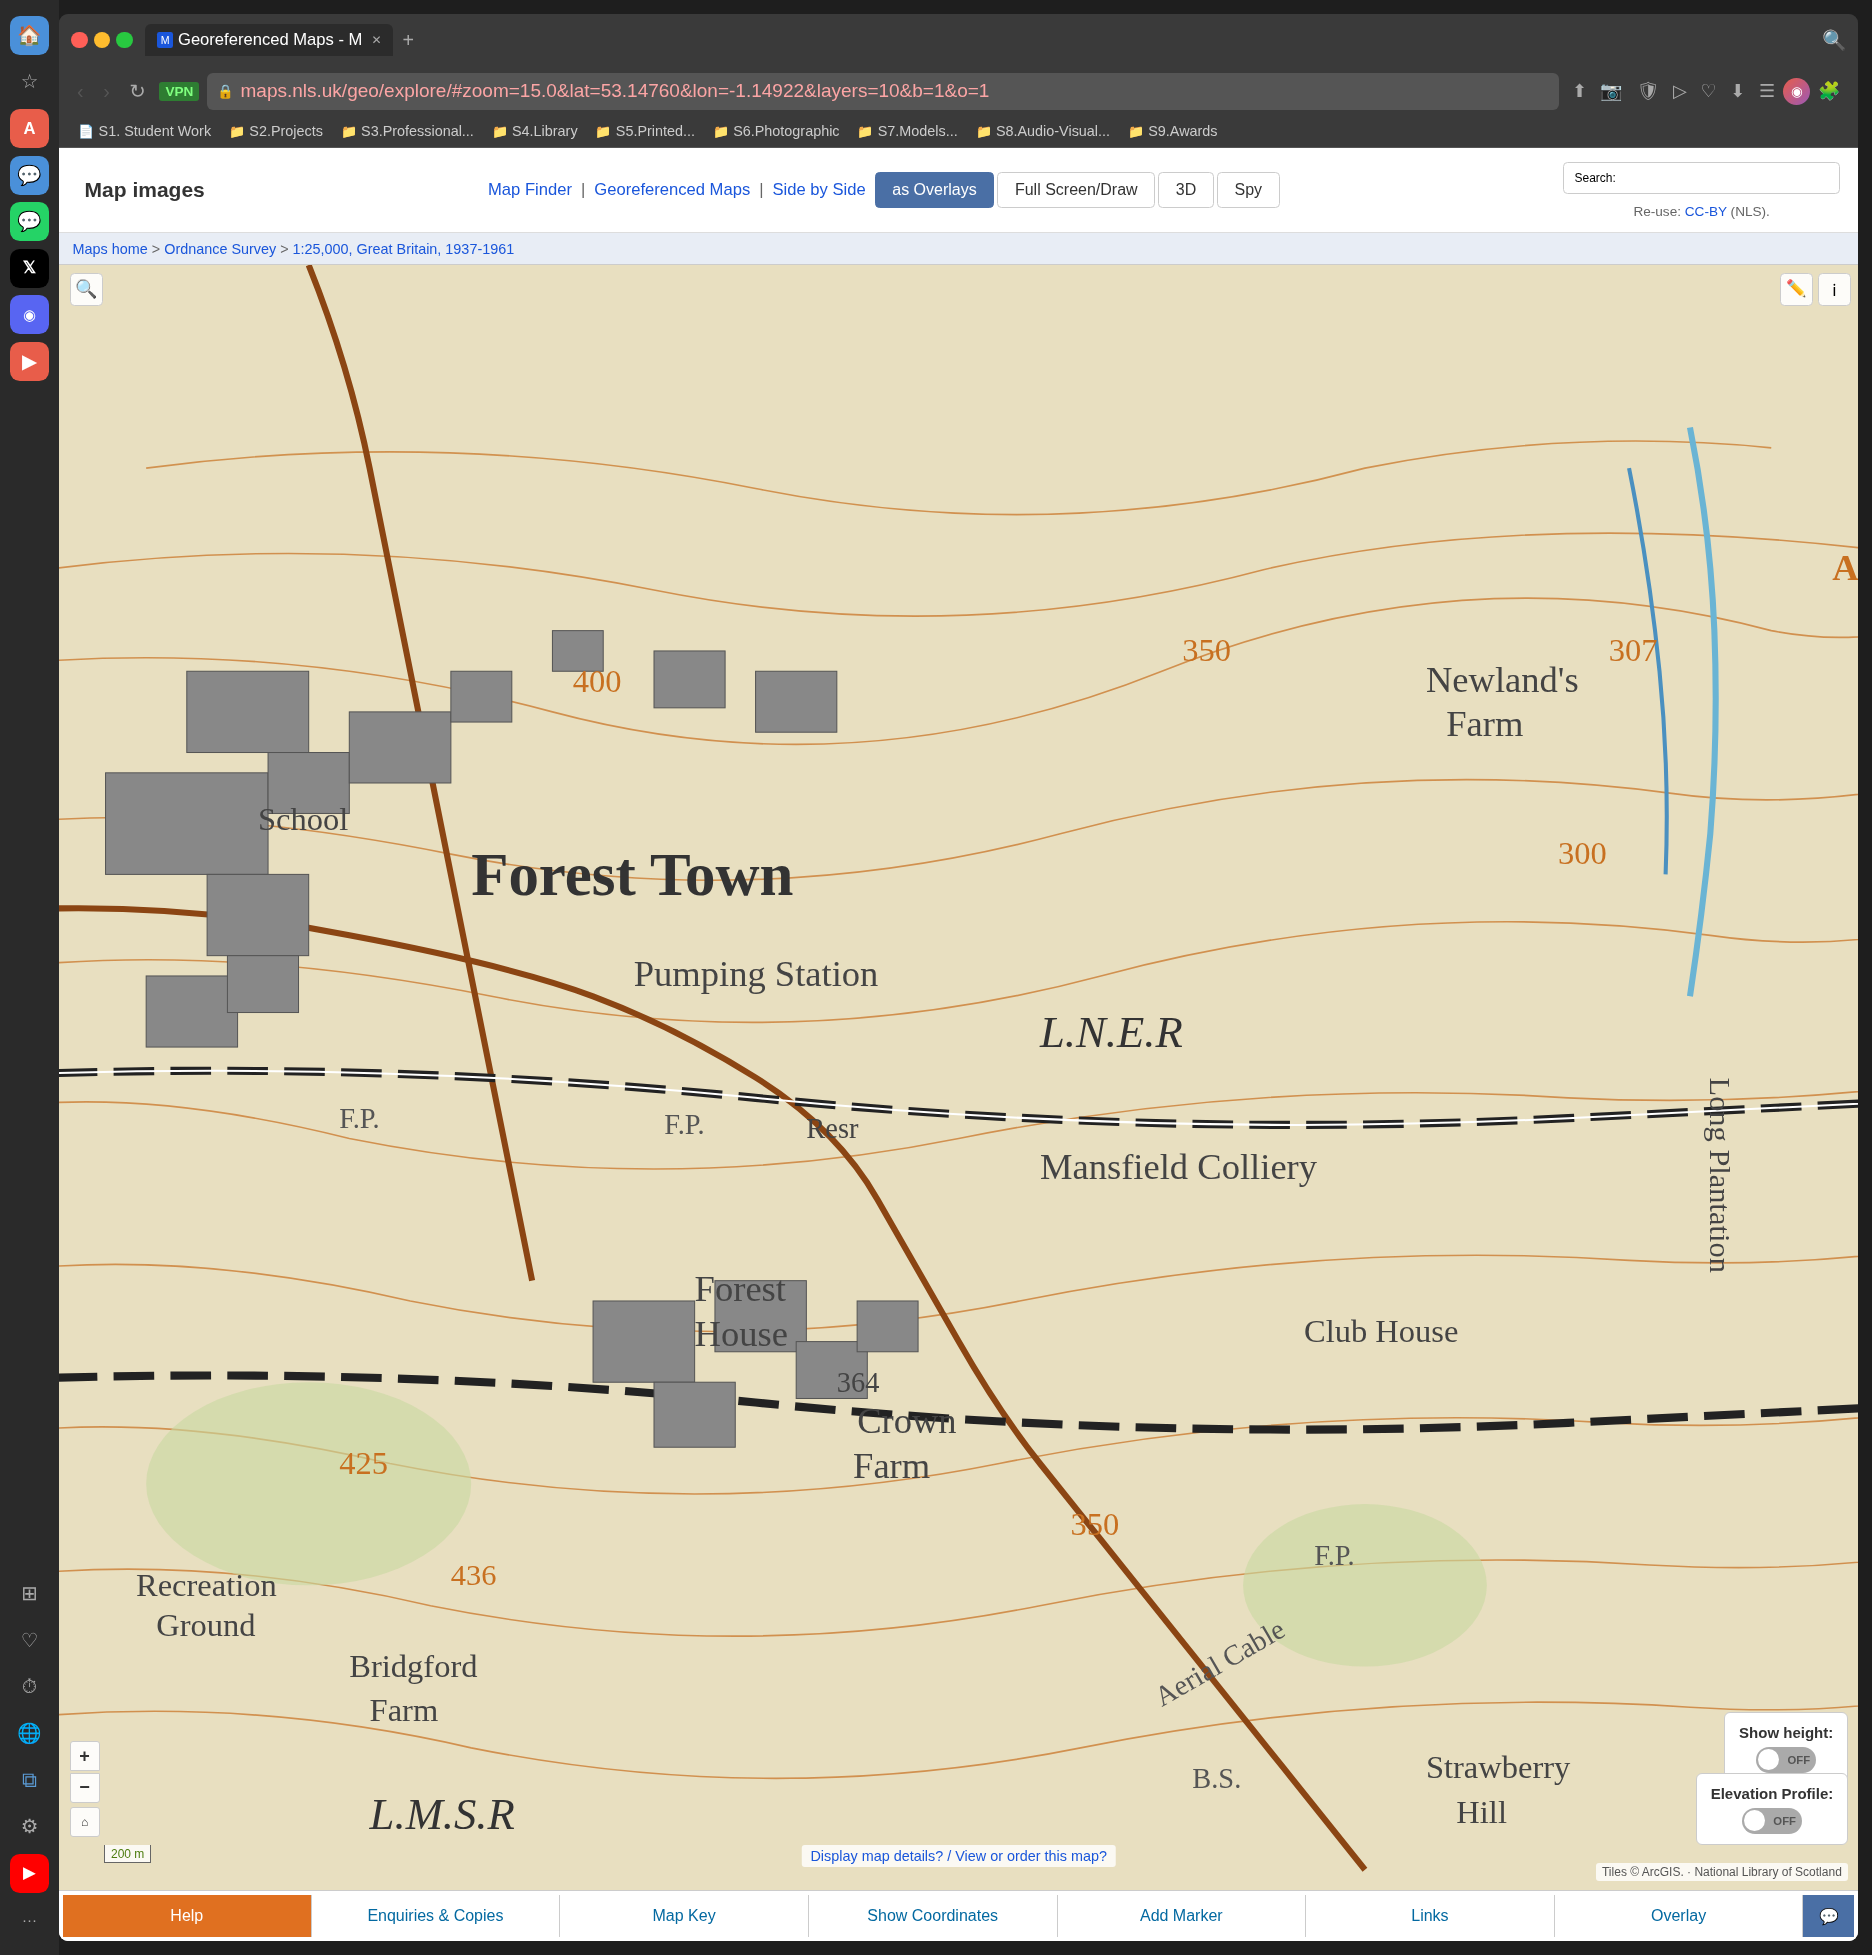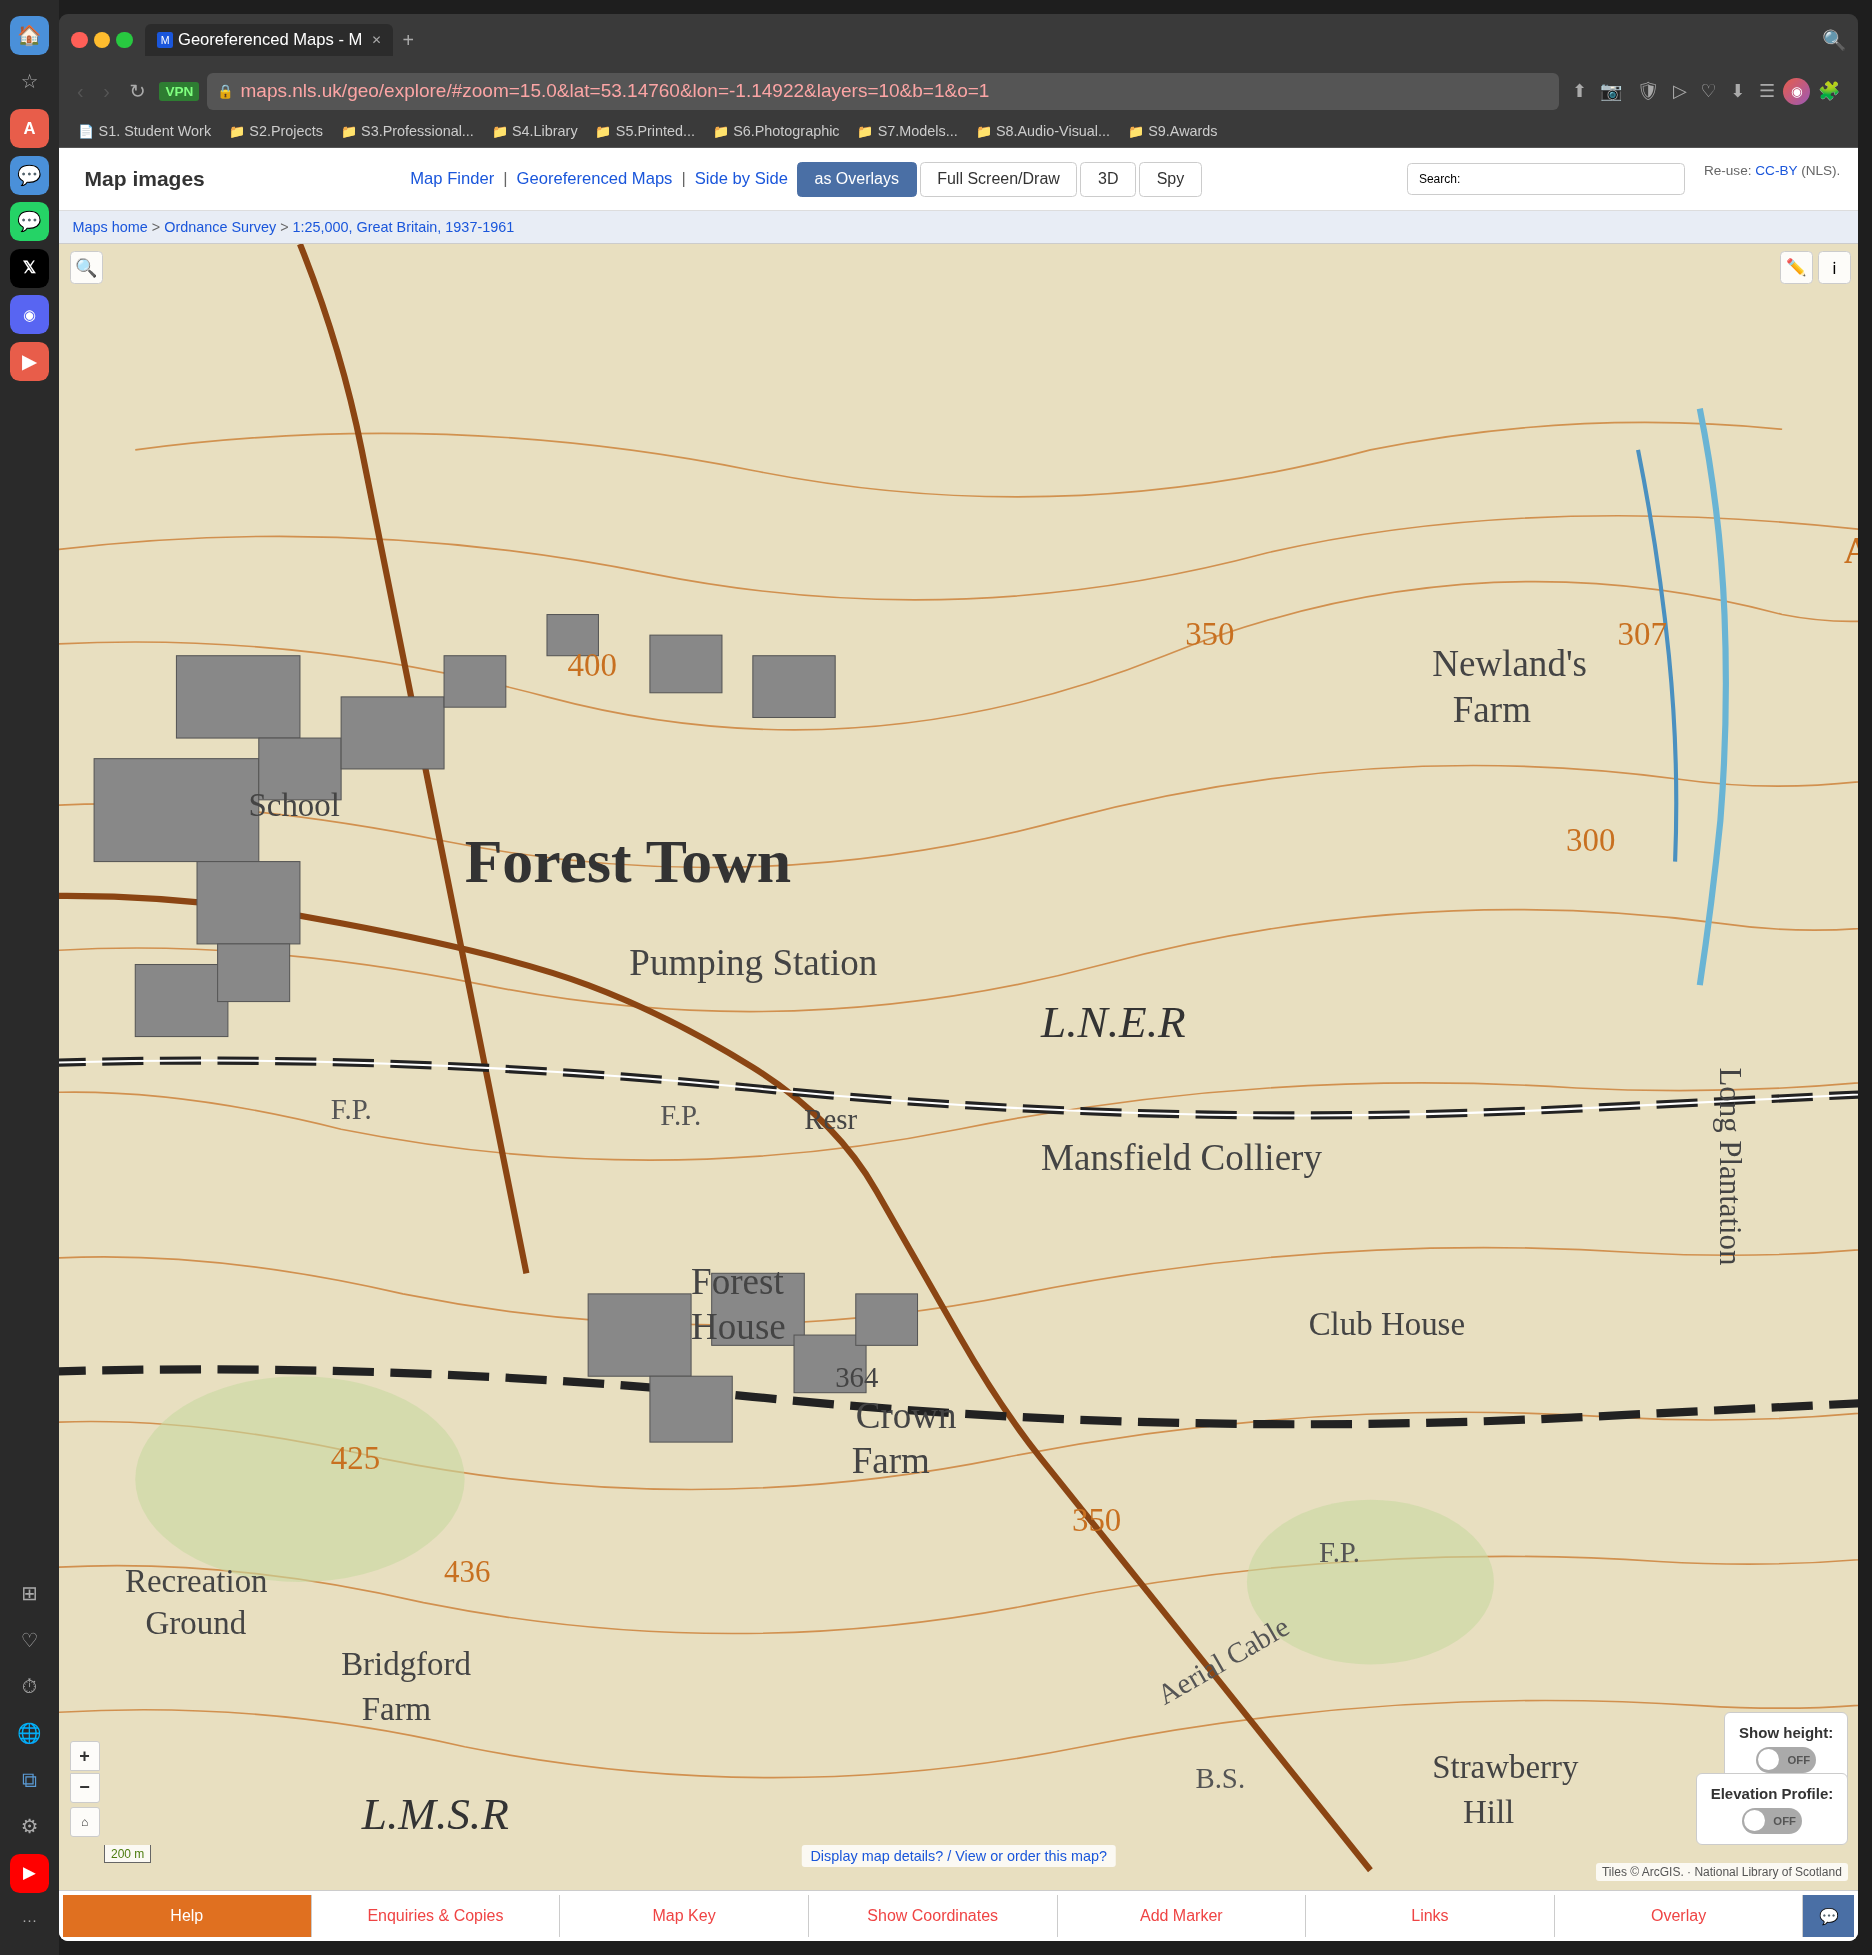--- a/index.html
+++ b/index.html
@@ -265,9 +265,9 @@
     }
     .nls-search {
       display: flex;
-      flex-direction: row;
-      align-items: flex-start;
-      gap: 19px;
+      flex-direction: column;
+      align-items: center;
+      gap: 10px;
     }
     .nls-search-bar {
       display: flex;

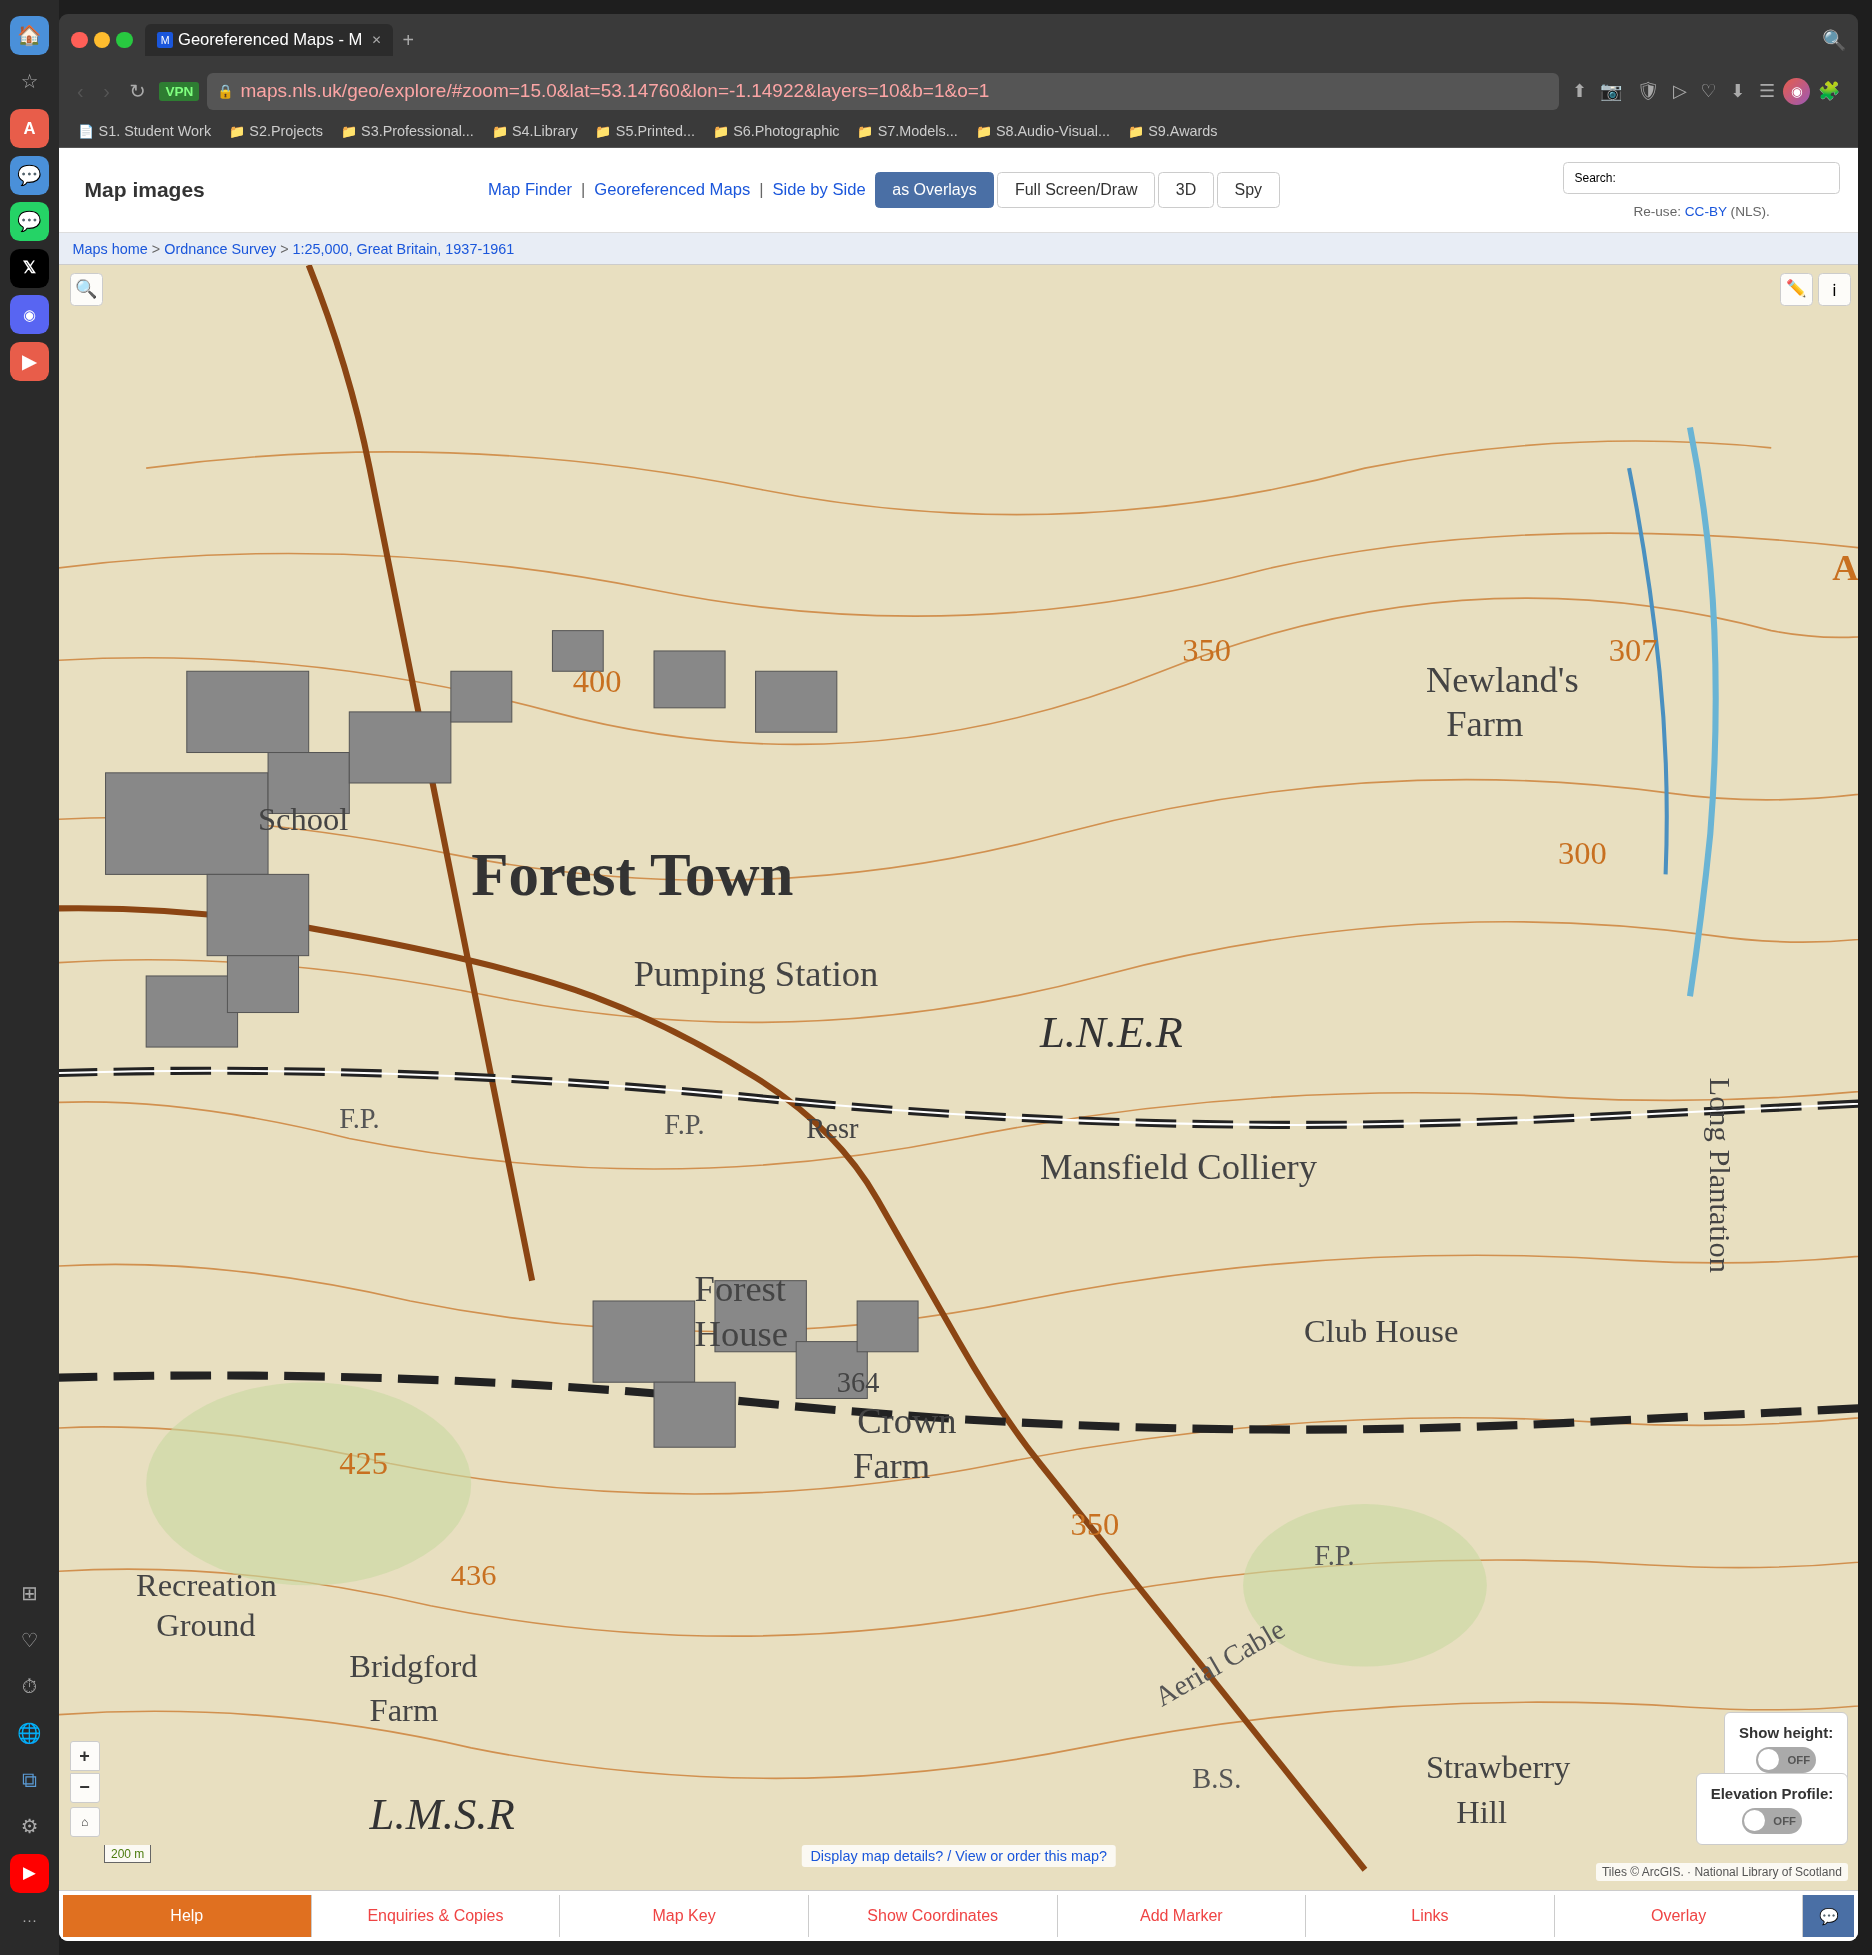--- a/index.html
+++ b/index.html
@@ -523,7 +523,7 @@
       border-right: 0.8px solid #ccc;
       background: white;
       font-size: 16px;
-      color: #ef4444;
+      color: #0369a1;
       cursor: pointer;
       padding: 0 12px;
     }

